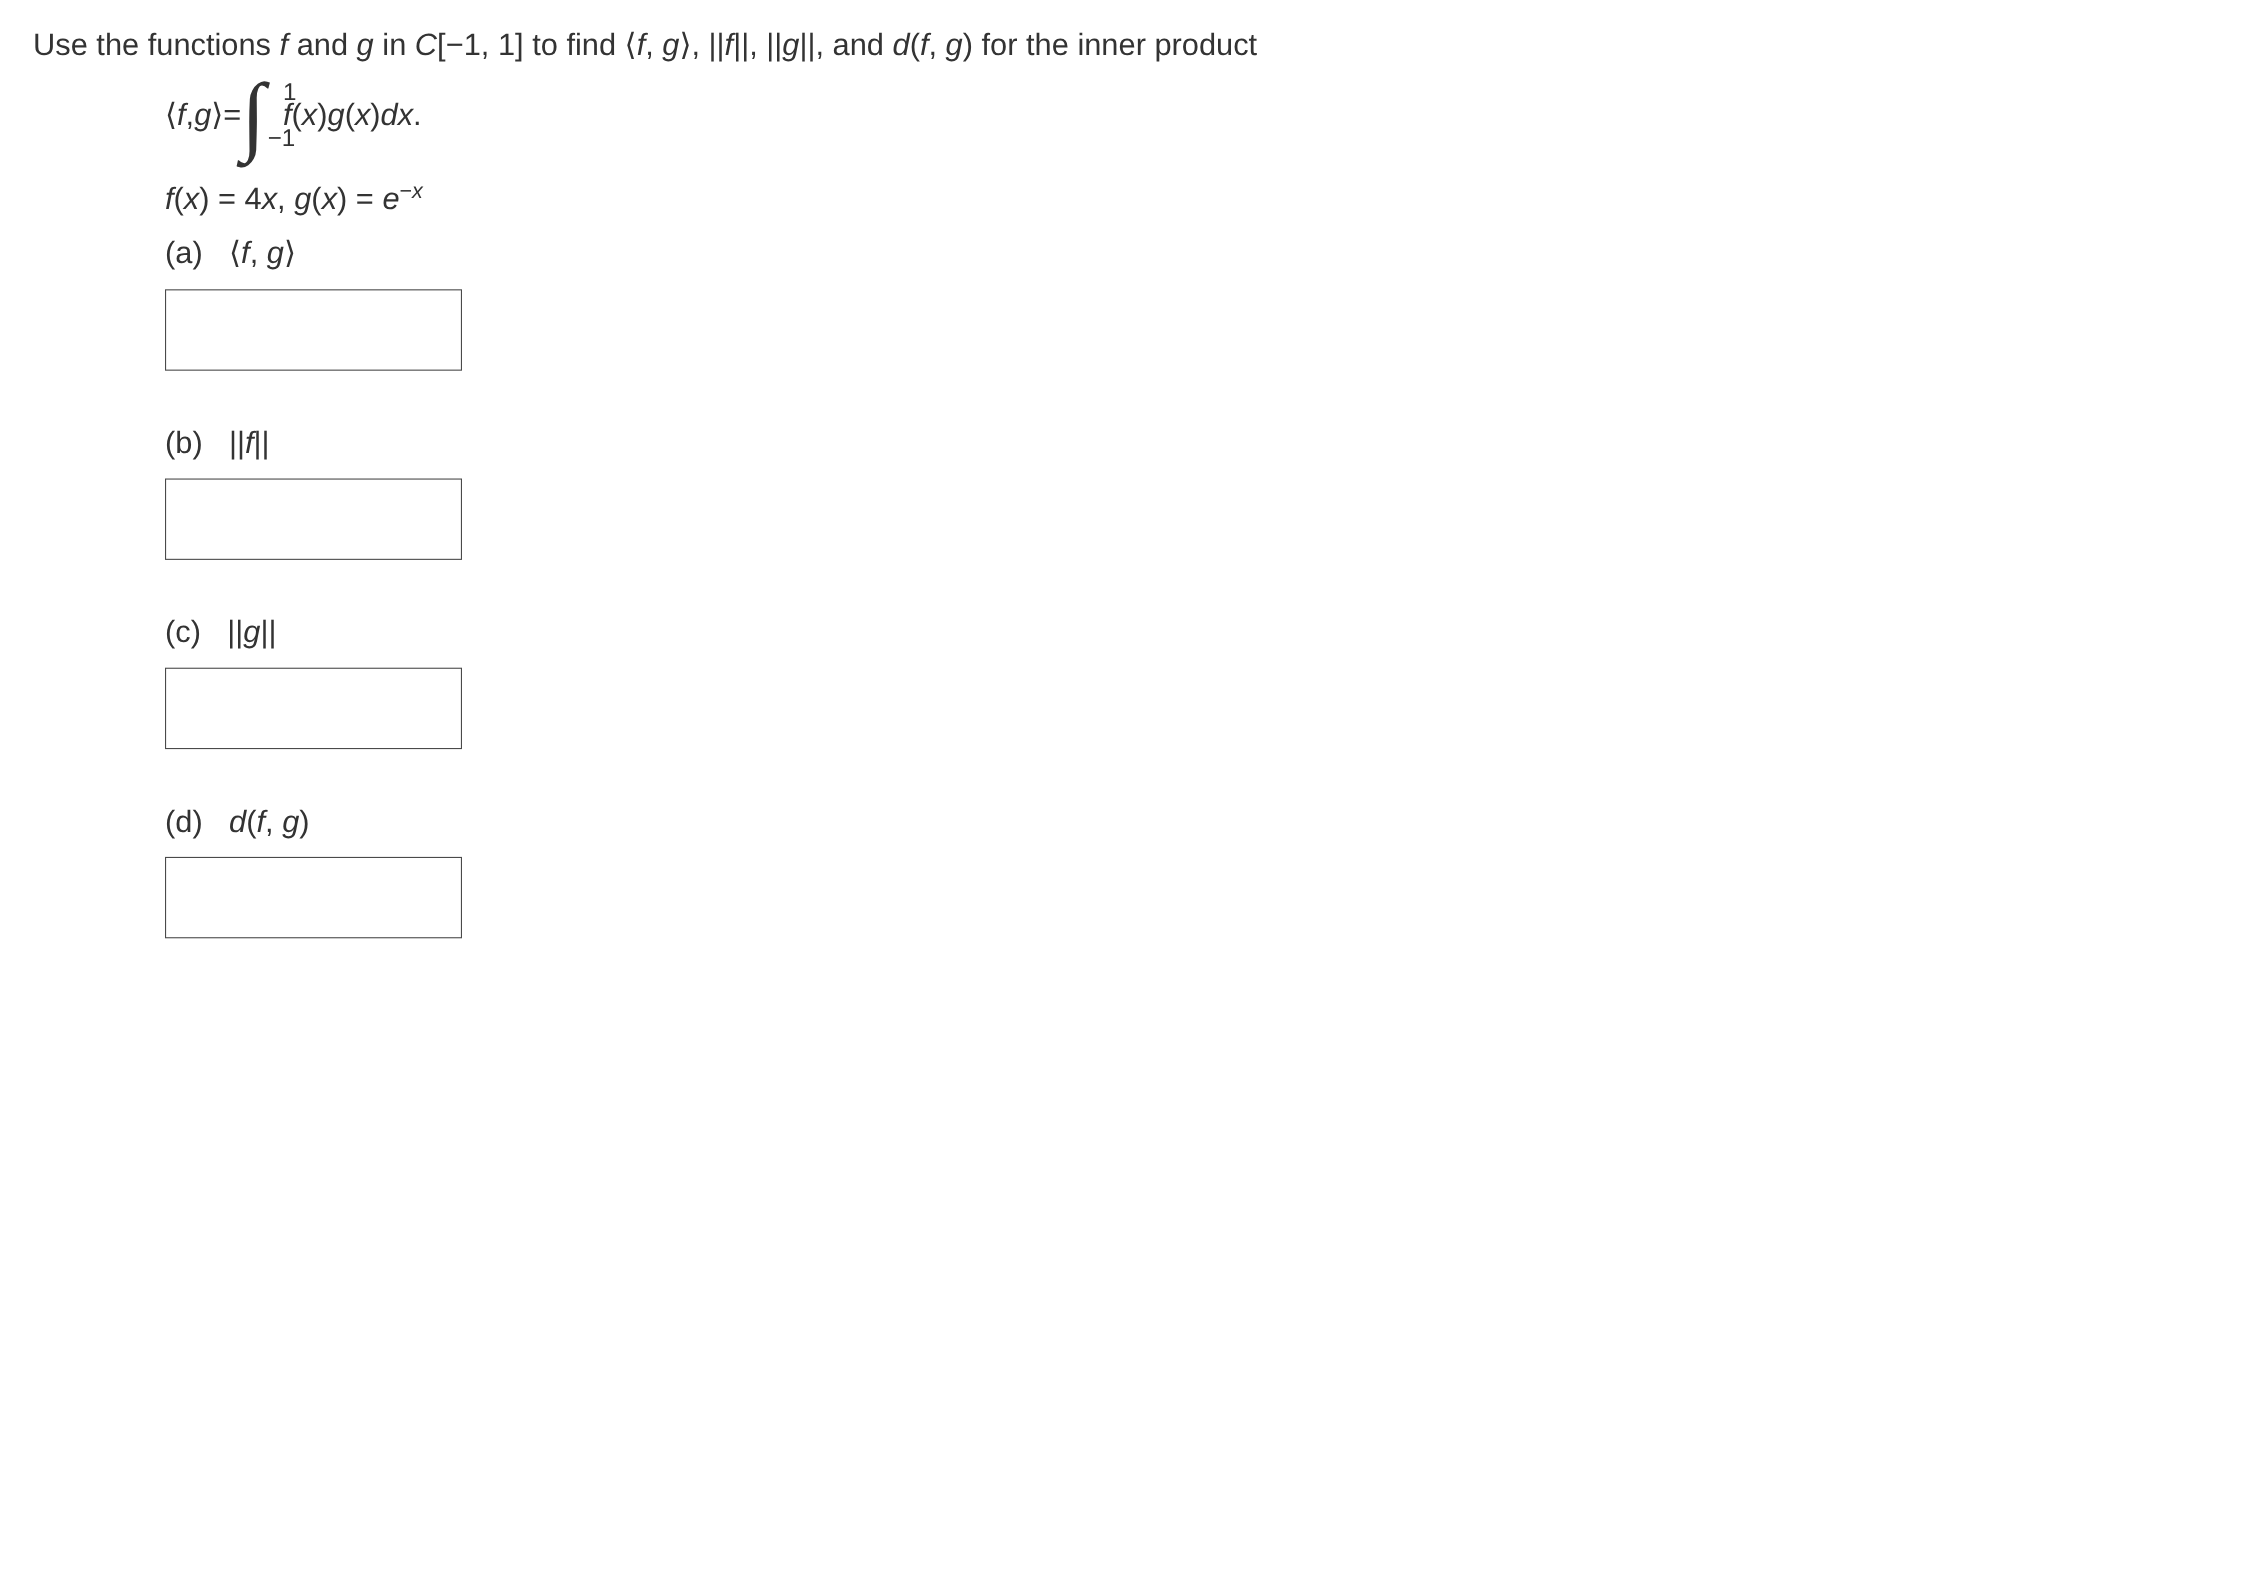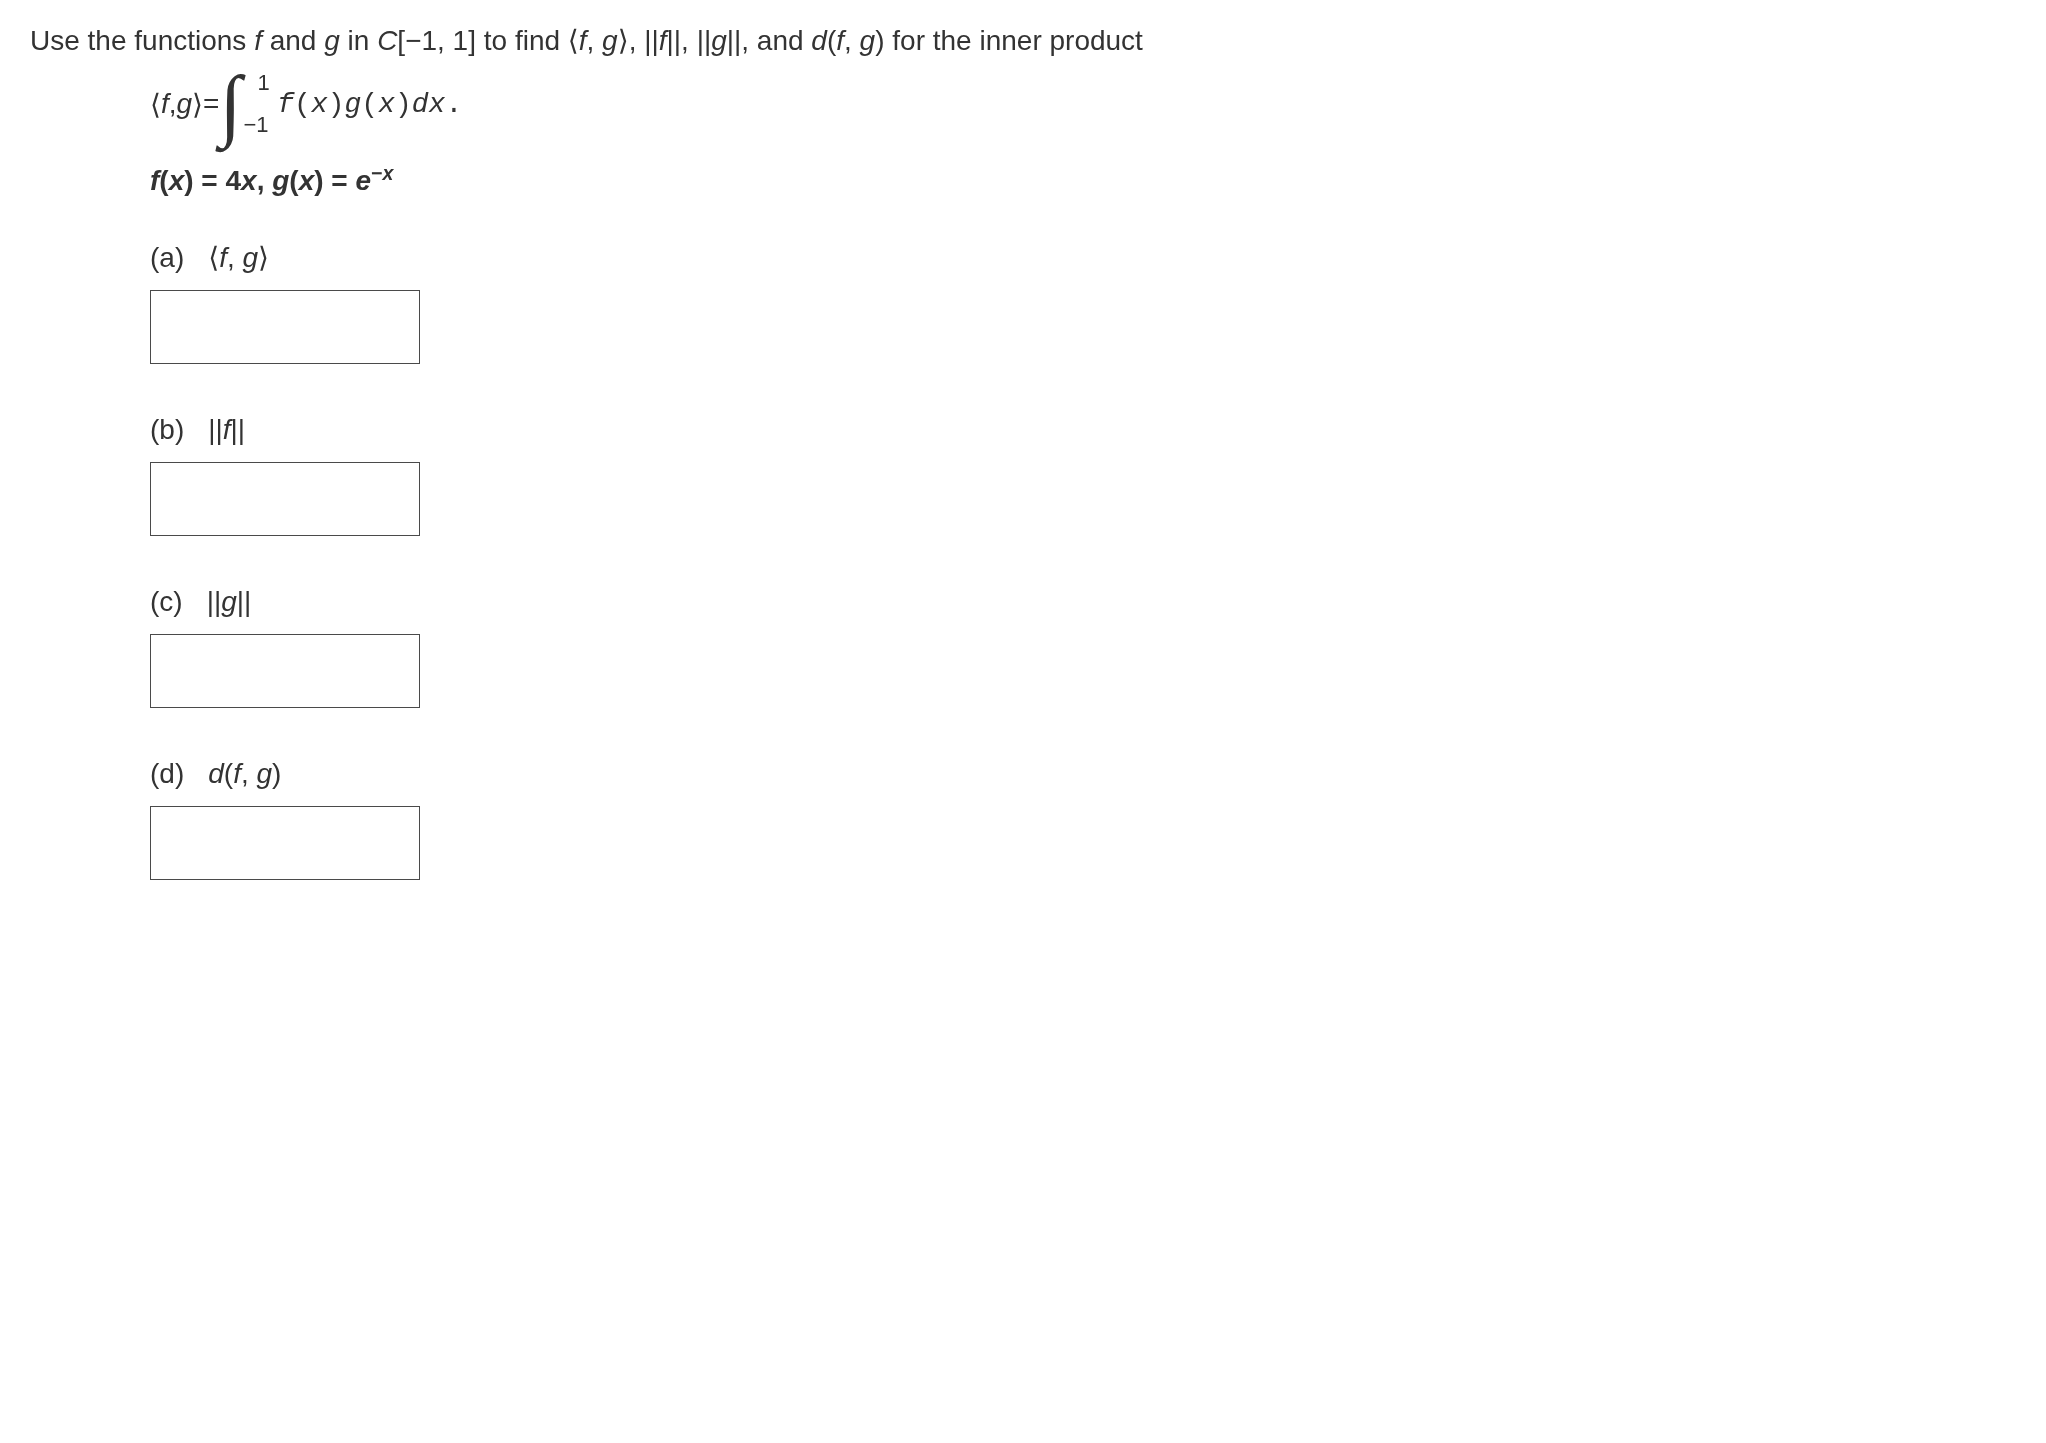--- a/index.html
+++ b/index.html
@@ -48,8 +48,7 @@
       font-size: 22px;
     }
     .integral-body {
-      margin-left: 36px;
-      font-family: Liberation Mono, monospace;
+      margin-left: 16px;
     }
     .funcs {
       margin-bottom: 44px;

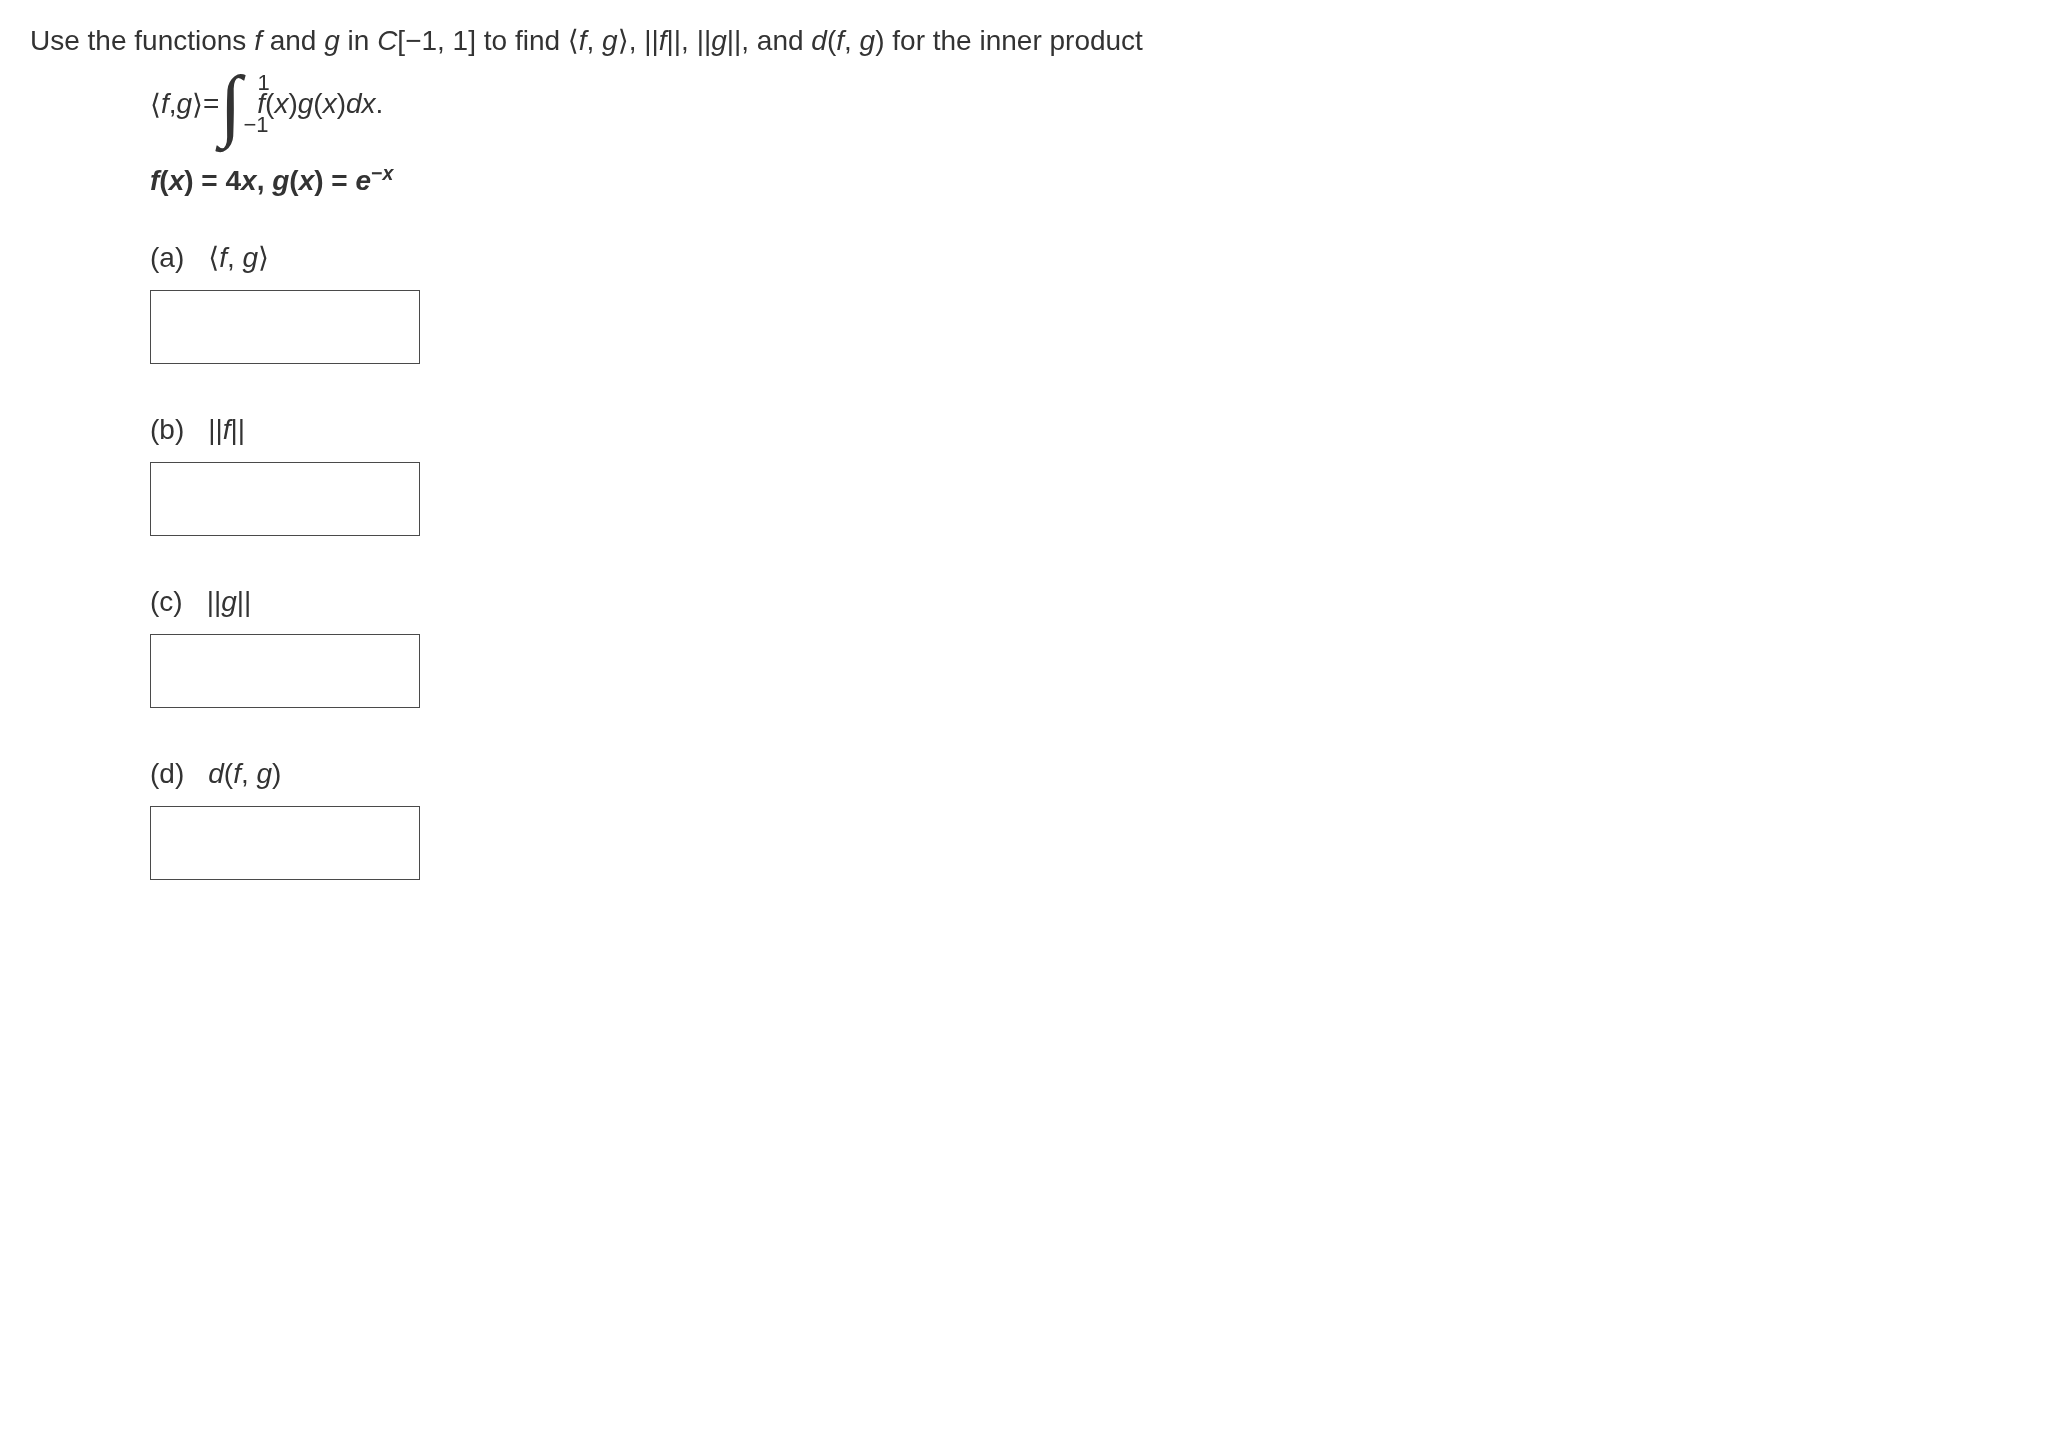--- a/index.html
+++ b/index.html
@@ -51,8 +51,7 @@
       margin-left: 16px;
     }
     .funcs {
-      margin-bottom: 44px;
-      font-weight: bold;
+      margin-bottom: 16px;
     }
     .part {
       margin-bottom: 50px;

